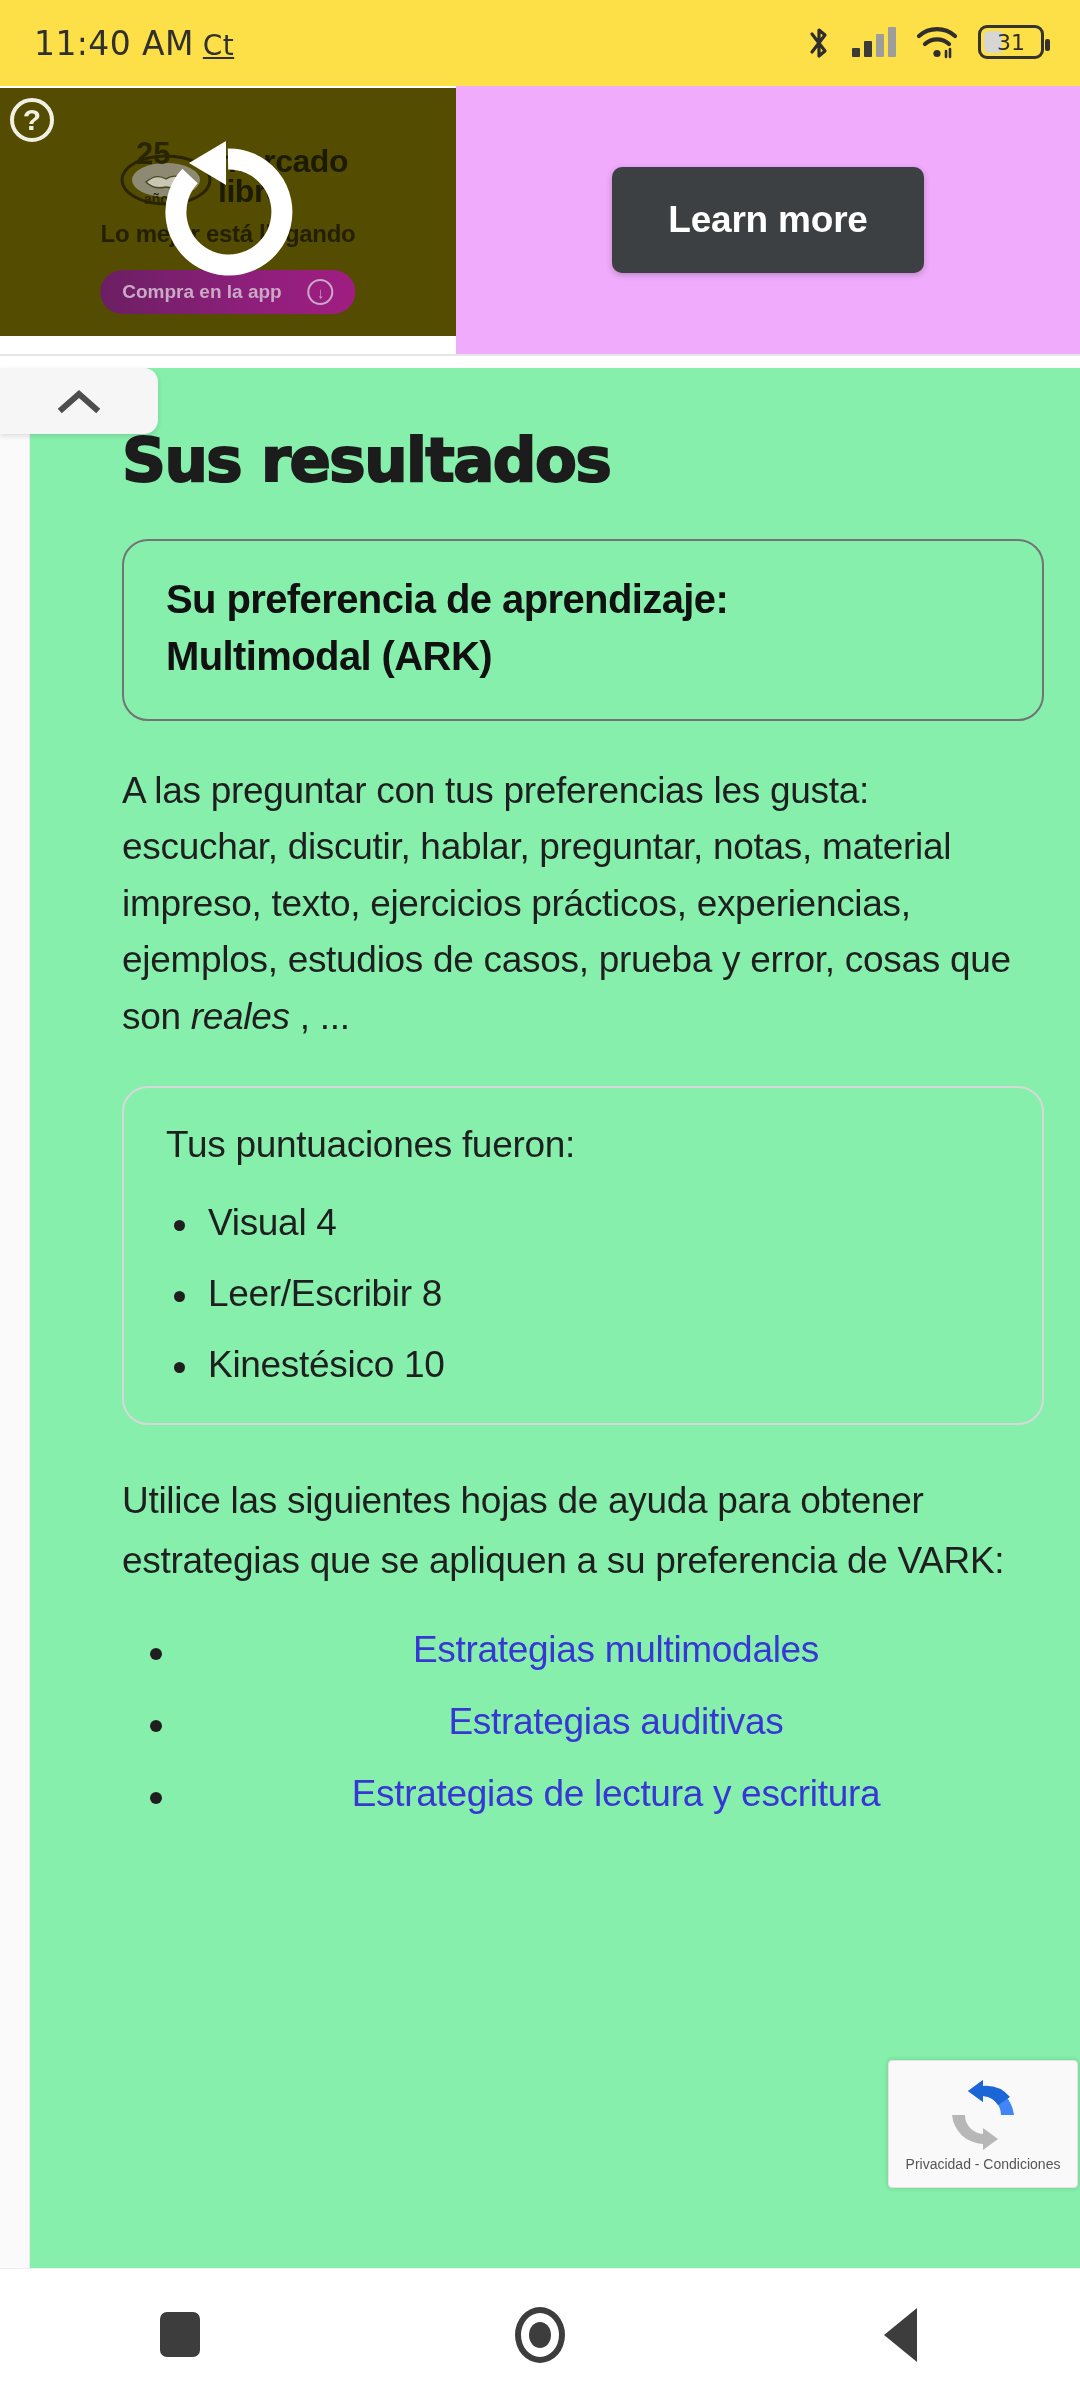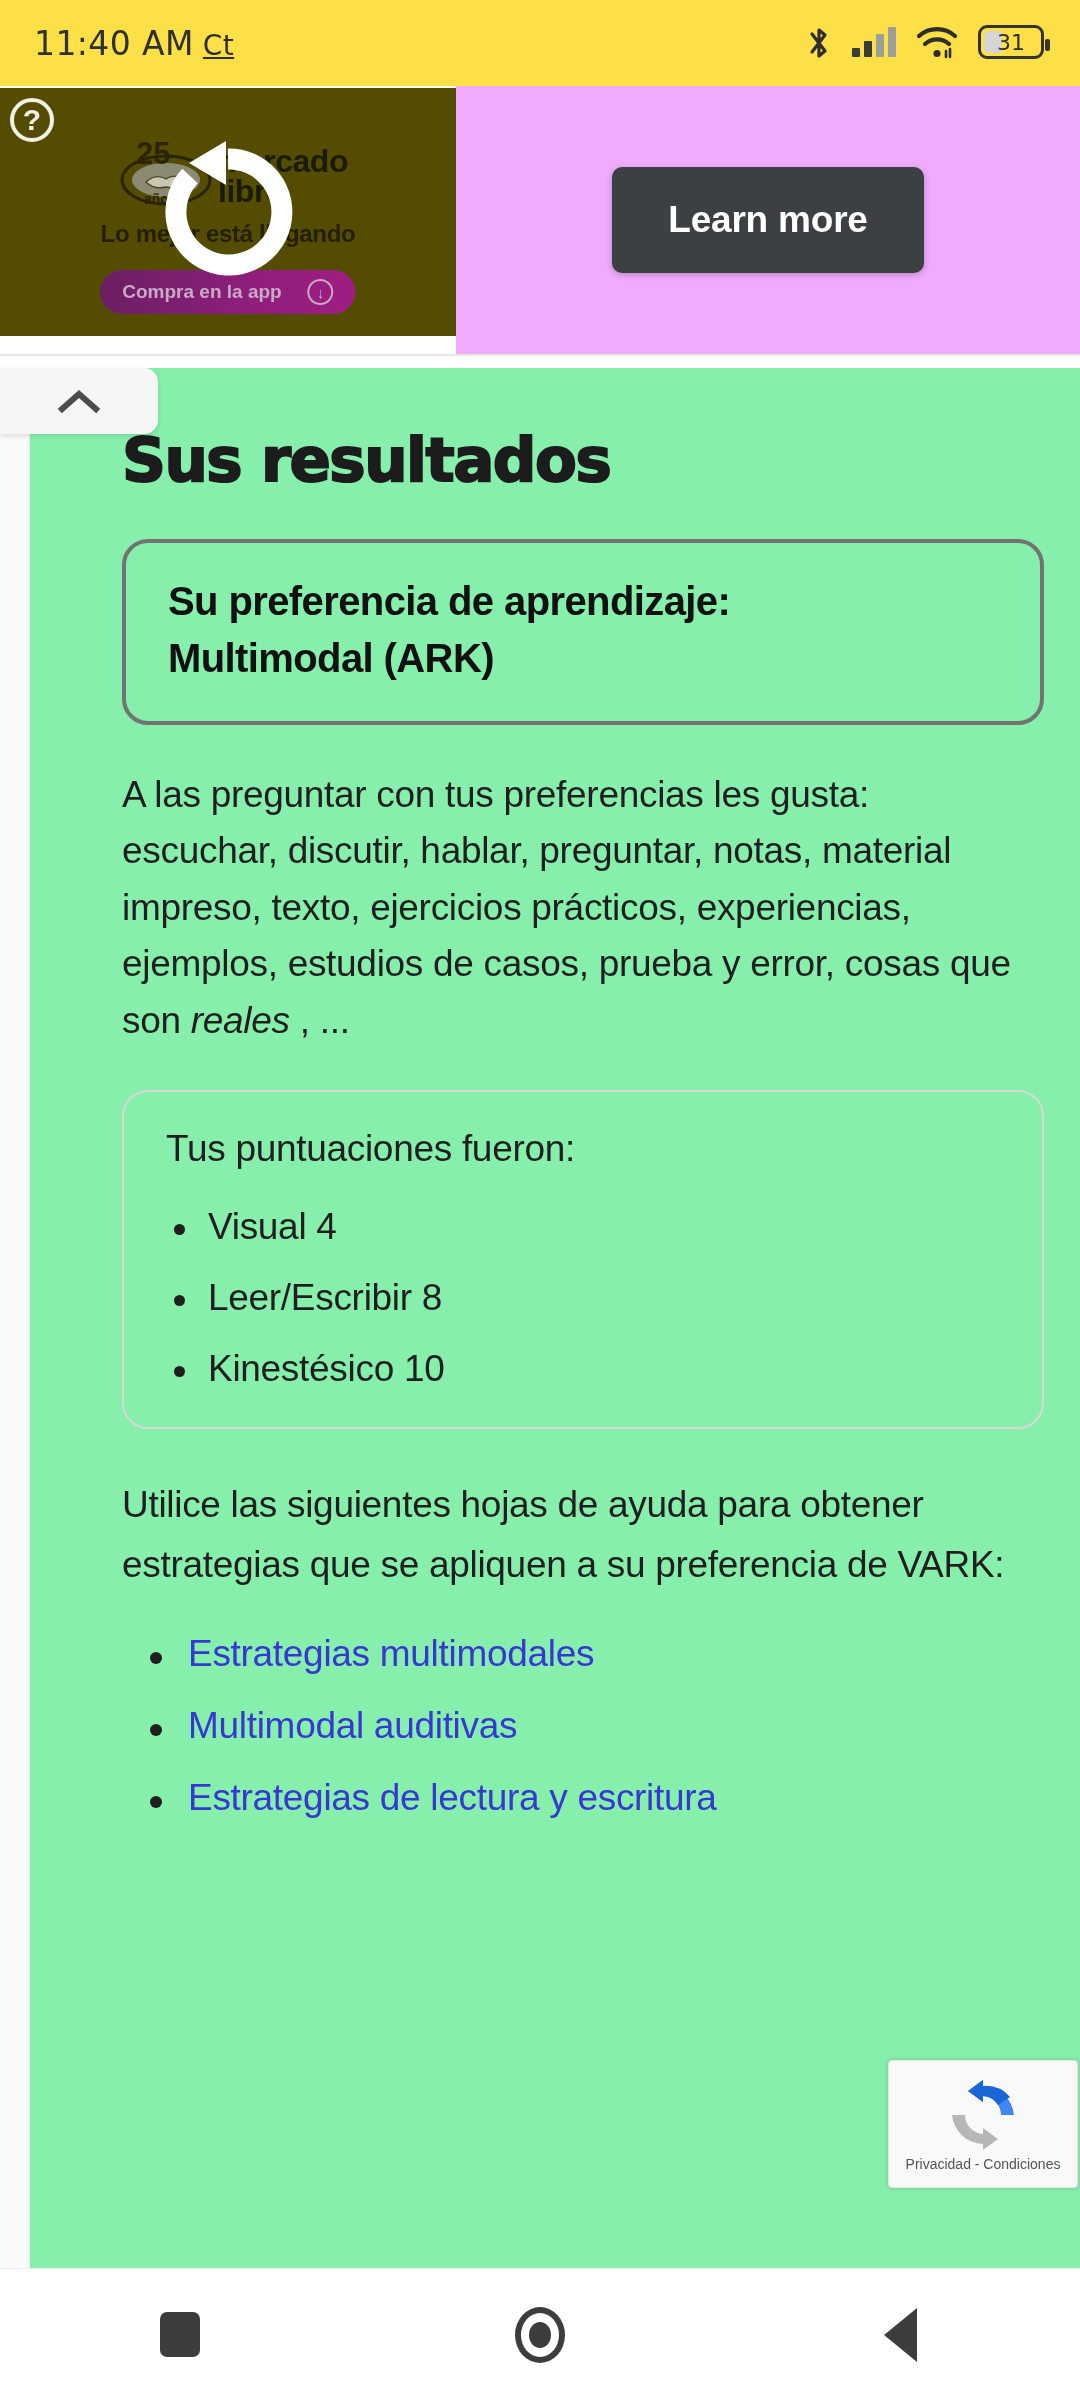--- a/index.html
+++ b/index.html
@@ -183,7 +183,7 @@
   }
 
   .card {
-    border: 4px solid #737373;
+    border: 2px solid #737373;
     border-radius: 26px;
     padding: 30px 42px 34px 42px;
     margin-bottom: 42px;

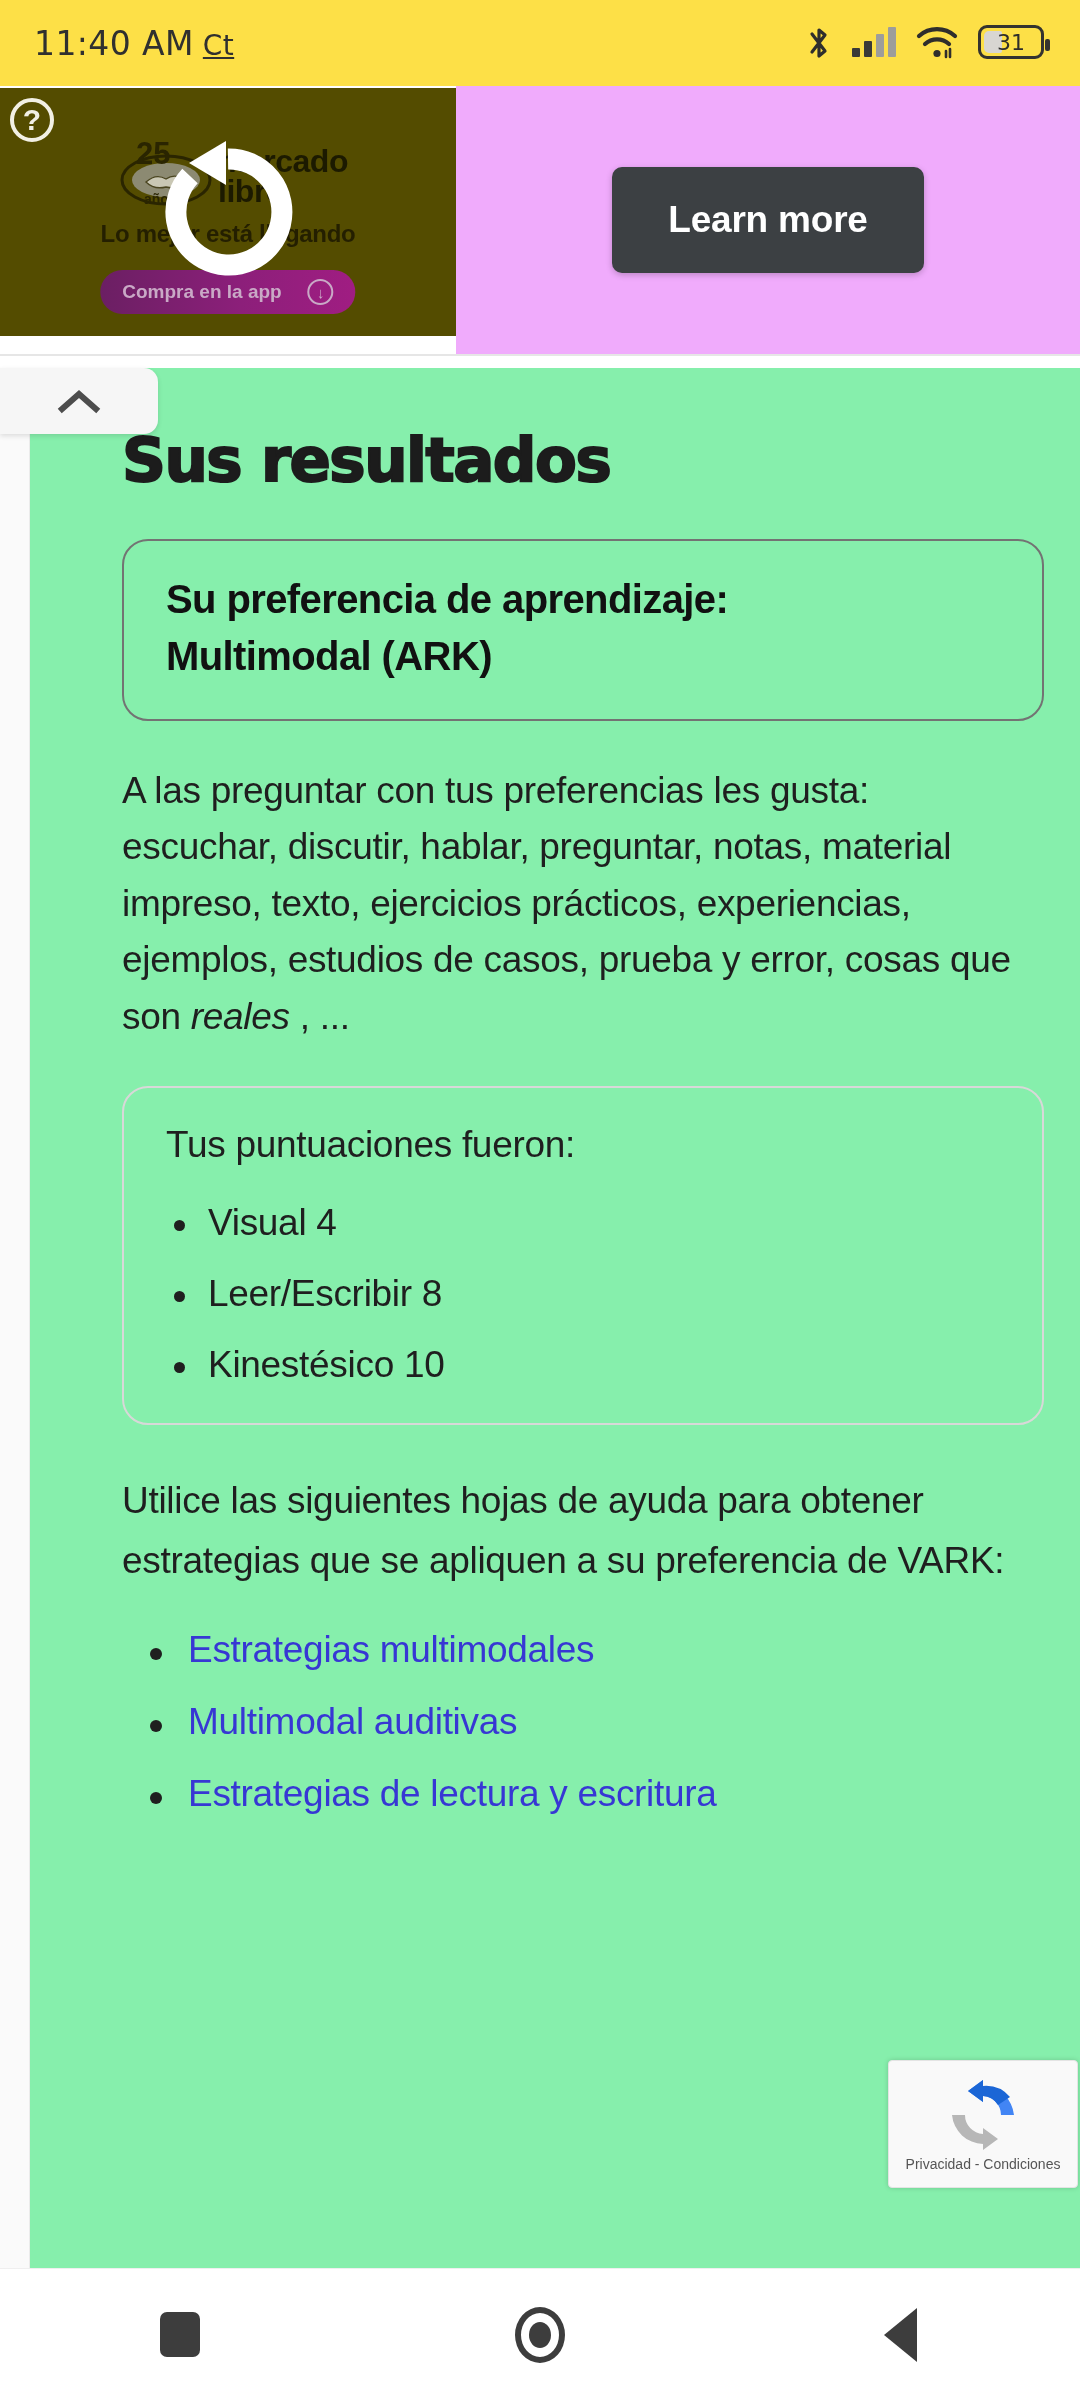--- a/index.html
+++ b/index.html
@@ -248,7 +248,7 @@
     margin-bottom: 38px;
   }
 
-  ul.link-list { list-style: none; padding-left: 22px; }
+  ul.link-list { list-style: none; padding-left: 22px; text-align: center; }
   ul.link-list li {
     position: relative;
     padding-left: 44px;

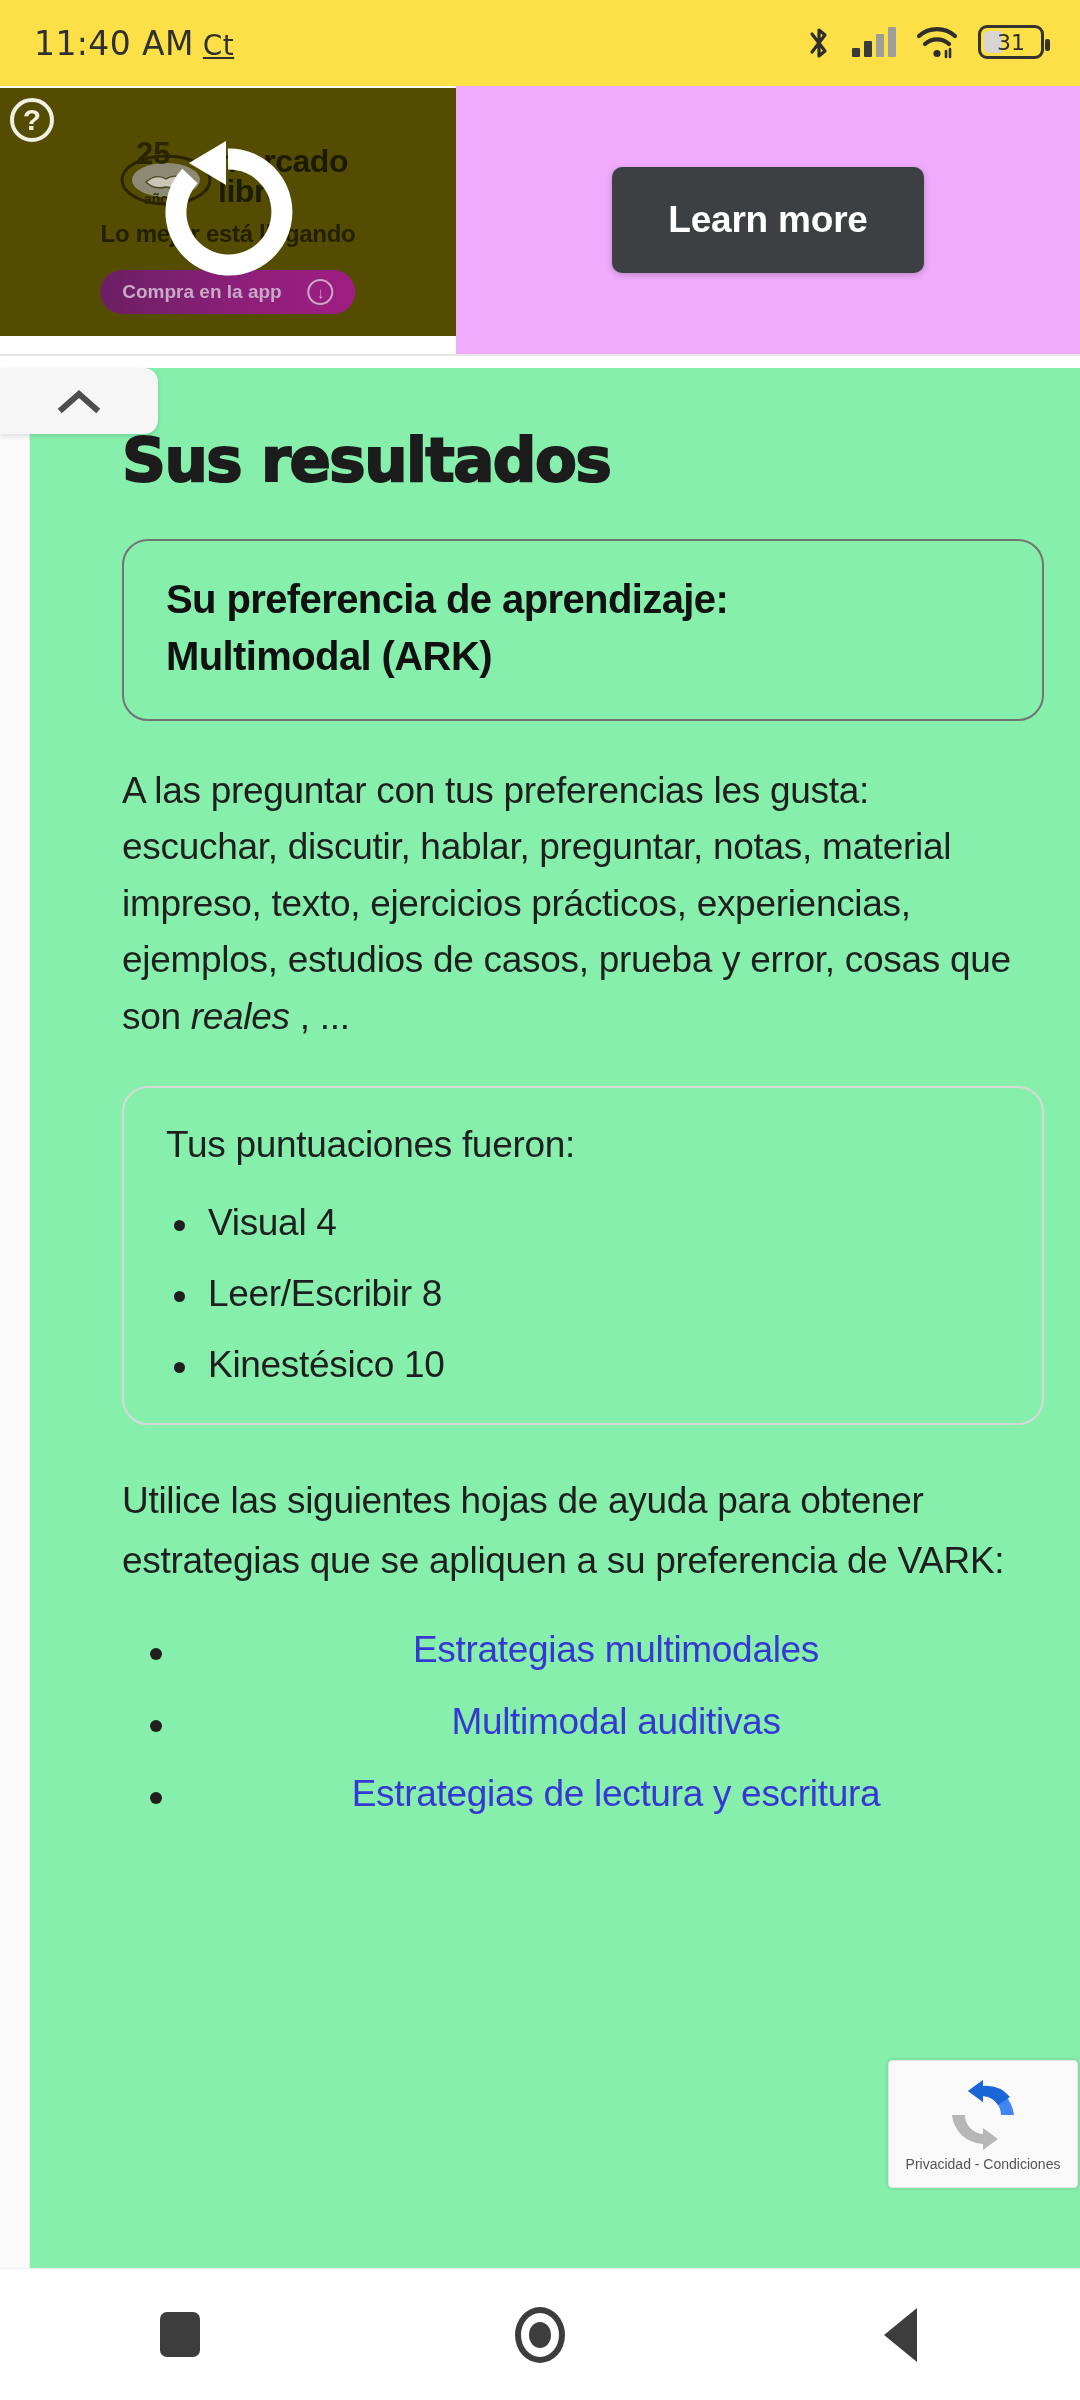--- a/index.html
+++ b/index.html
@@ -429,7 +429,7 @@
           <a href="#">Estrategias multimodales</a>
         </li>
         <li>
-          <a href="#">Multimodal auditivas</a>
+          <a href="#">Estrategias auditivas</a>
         </li>
         <li>
           <a href="#">Estrategias de lectura y escritura</a>

